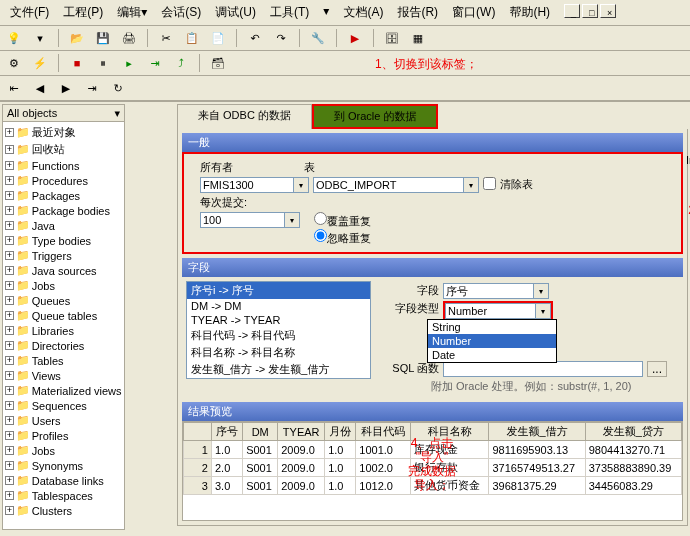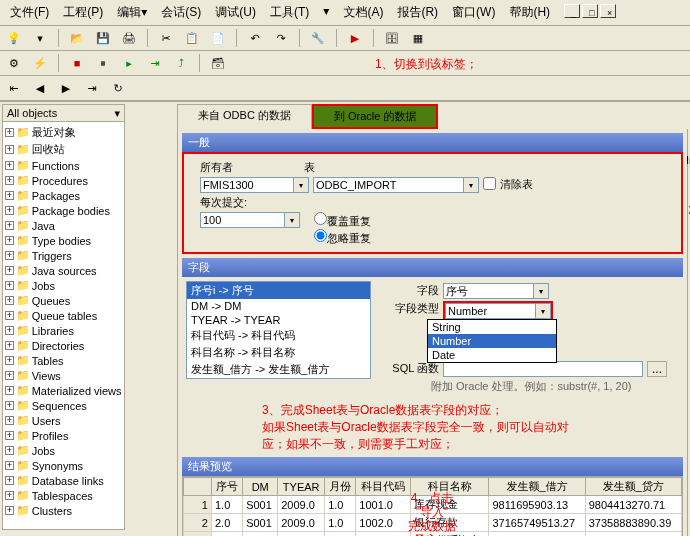--- a/index.html
+++ b/index.html
@@ -337,11 +337,6 @@
             </div>
           <div class="lbl" style="margin-left:54px;color:#666">附加 Oracle 处理。例如：substr(#, 1, 20)</div>
         </div>
-      </div>
-      <div class="redtext" style="margin:4px 0 0 80px">
-        <div>3、完成Sheet表与Oracle数据表字段的对应；</div>
-        <div>如果Sheet表与Oracle数据表字段完全一致，则可以自动对</div>
-        <div>应；如果不一致，则需要手工对应；</div>
       </div>
 
       <div class="group-hdr" style="margin-top:4px">结果预览</div>

